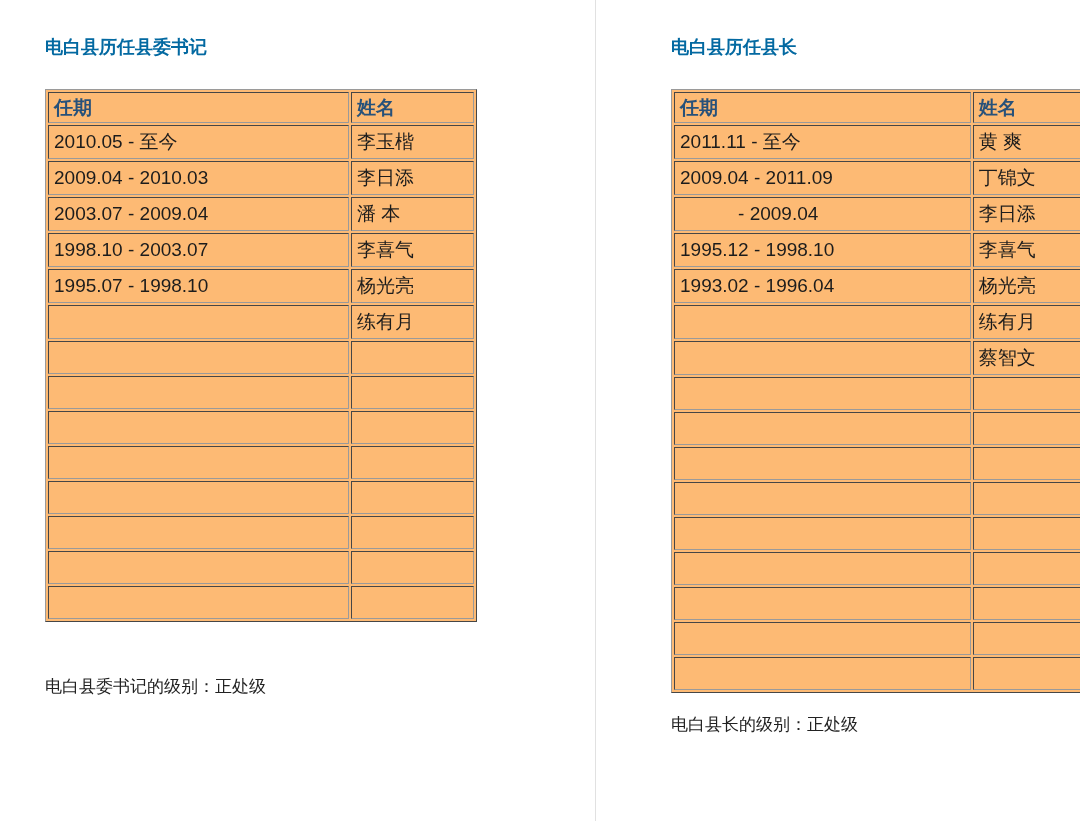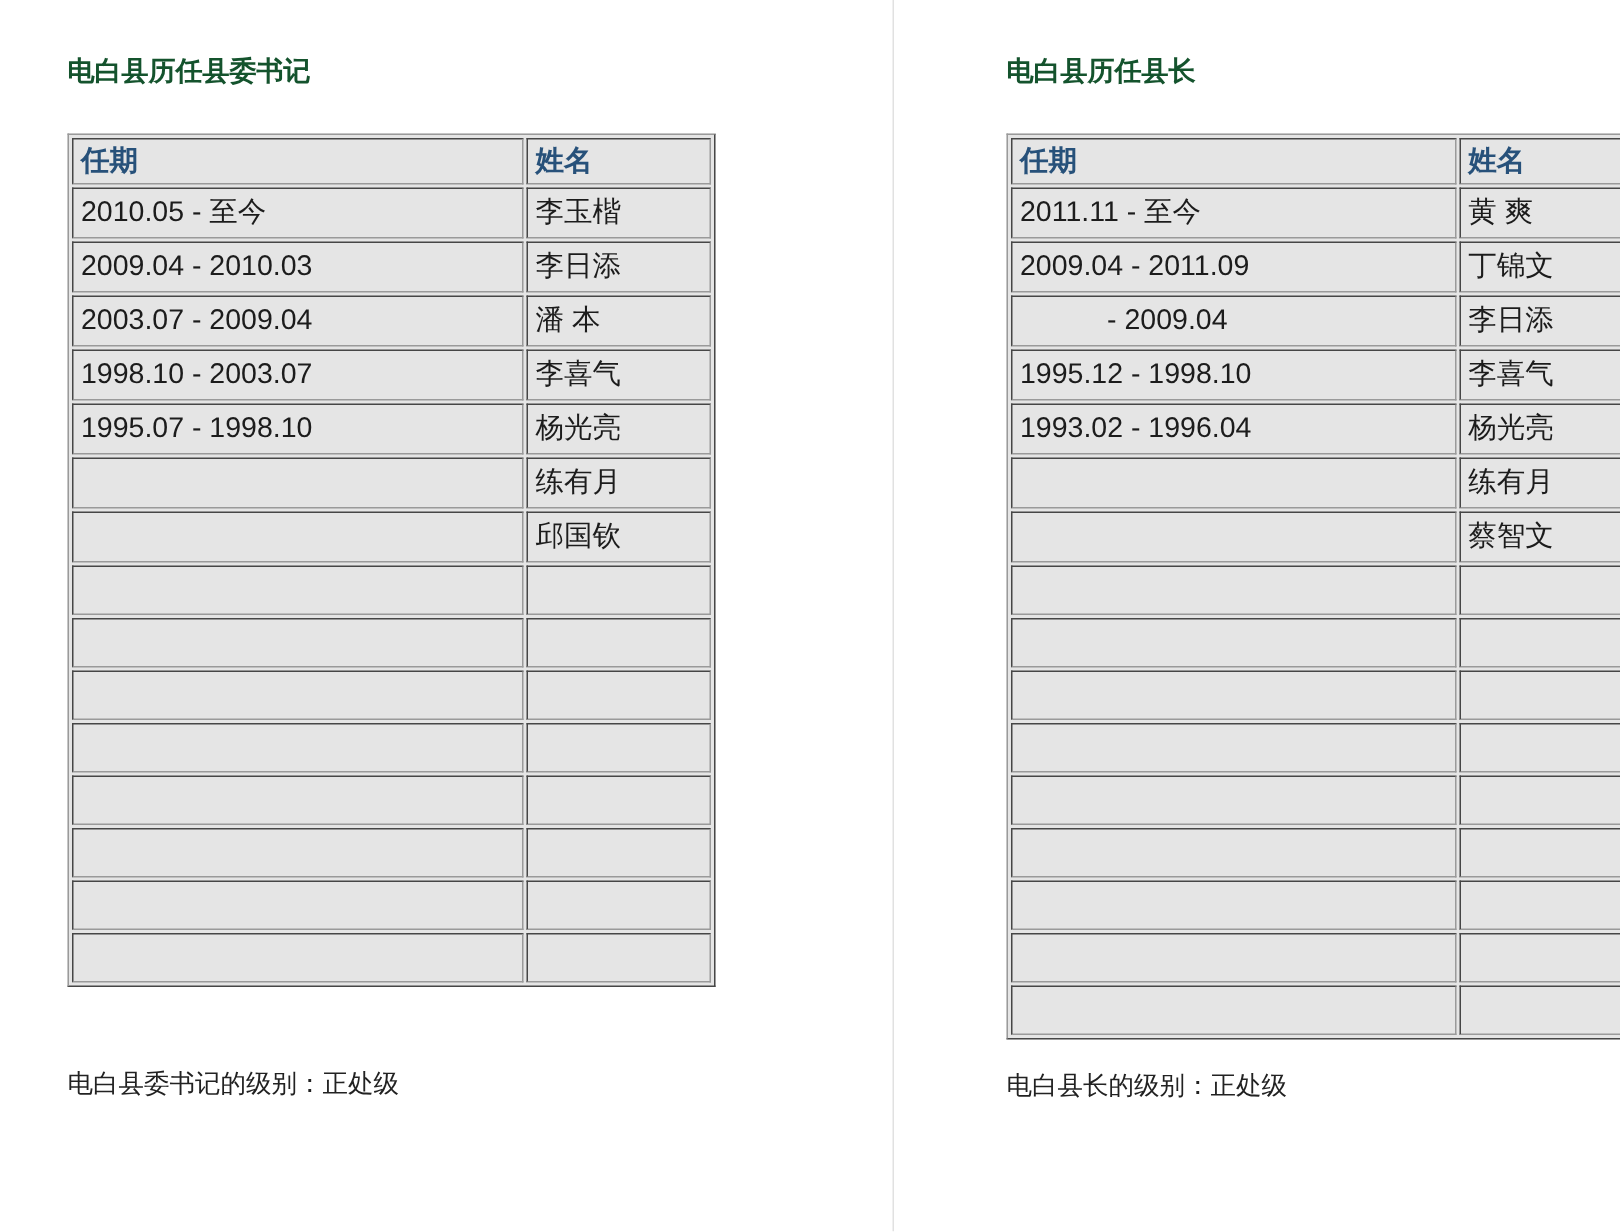--- a/index.html
+++ b/index.html
@@ -29,7 +29,7 @@
   .panel-title {
     font-size: 18px;
     font-weight: bold;
-    color: #14532d;
+    color: #0369a1;
     line-height: 22px;
     margin-bottom: 31px;
   }

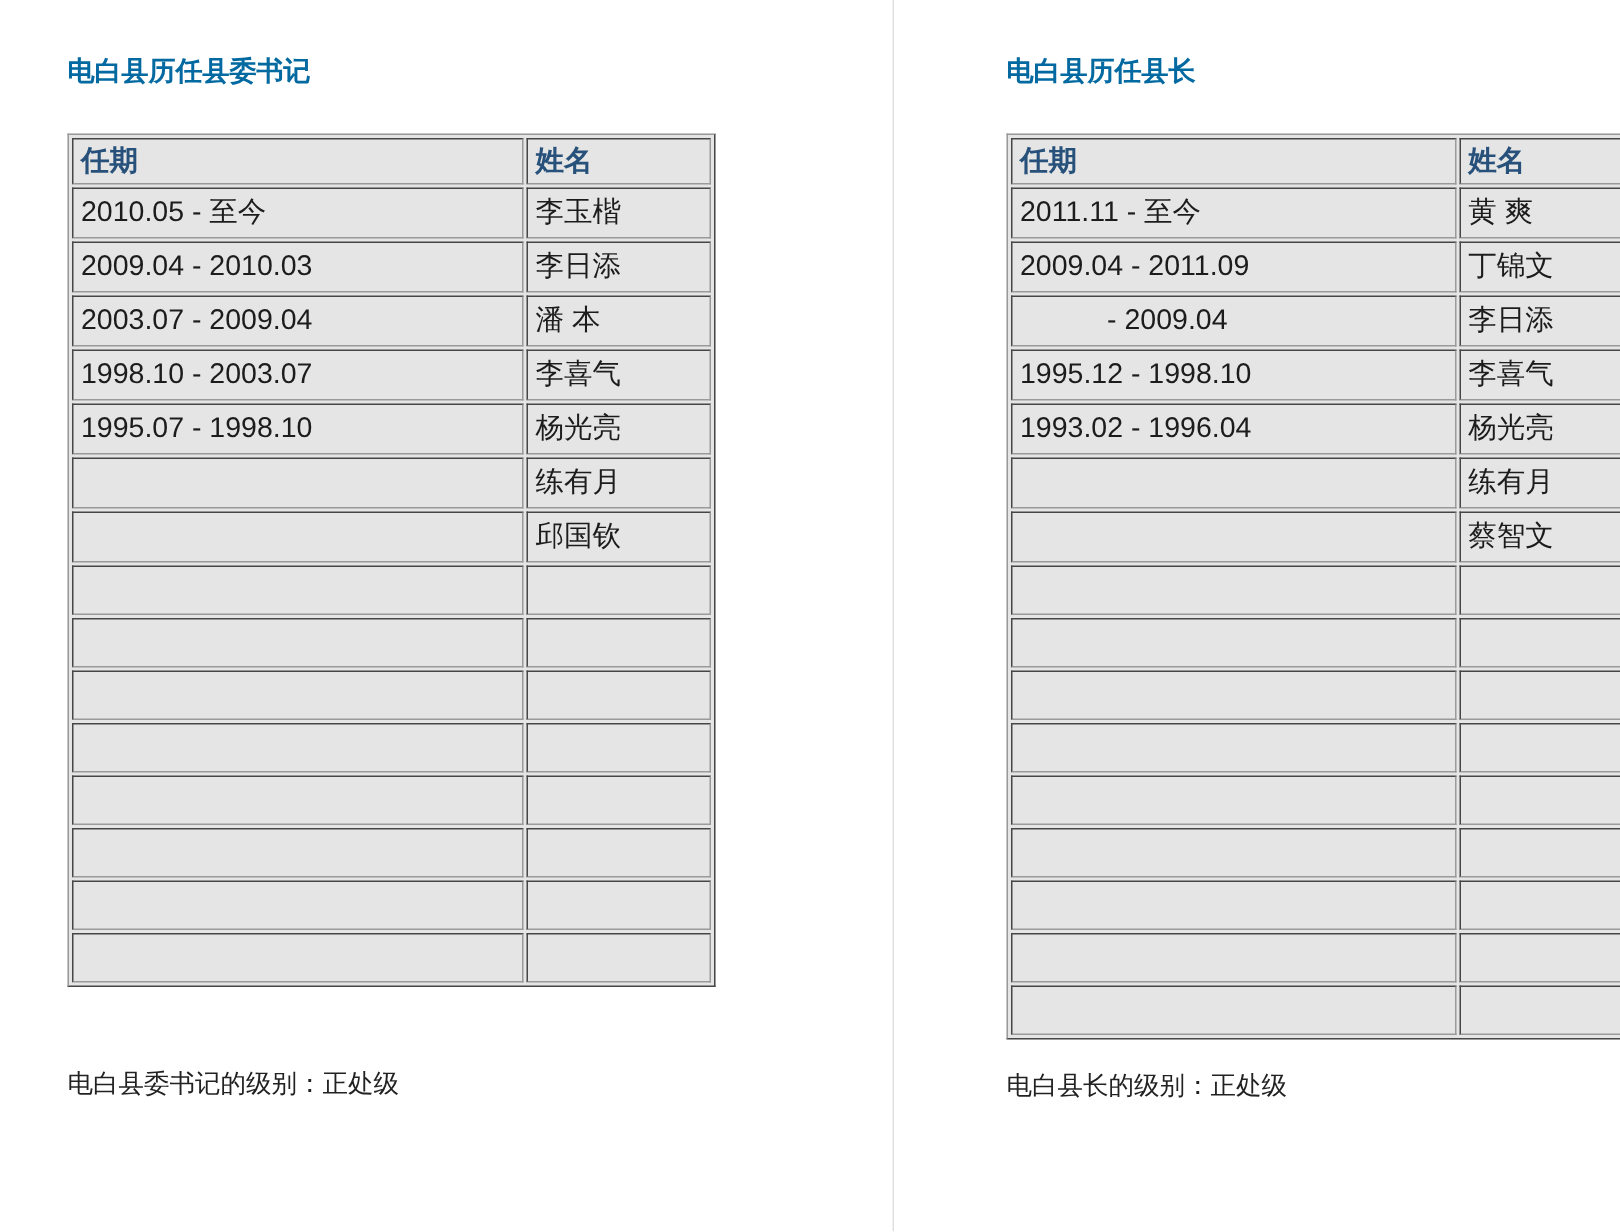--- a/index.html
+++ b/index.html
@@ -38,7 +38,7 @@
     border-collapse: separate;
     border-spacing: 2px;
     border: 1px outset #9a9a9a;
-    background: #e5e5e5;
+    background: #fdba74;
     empty-cells: show;
   }
   table.roster th, table.roster td {

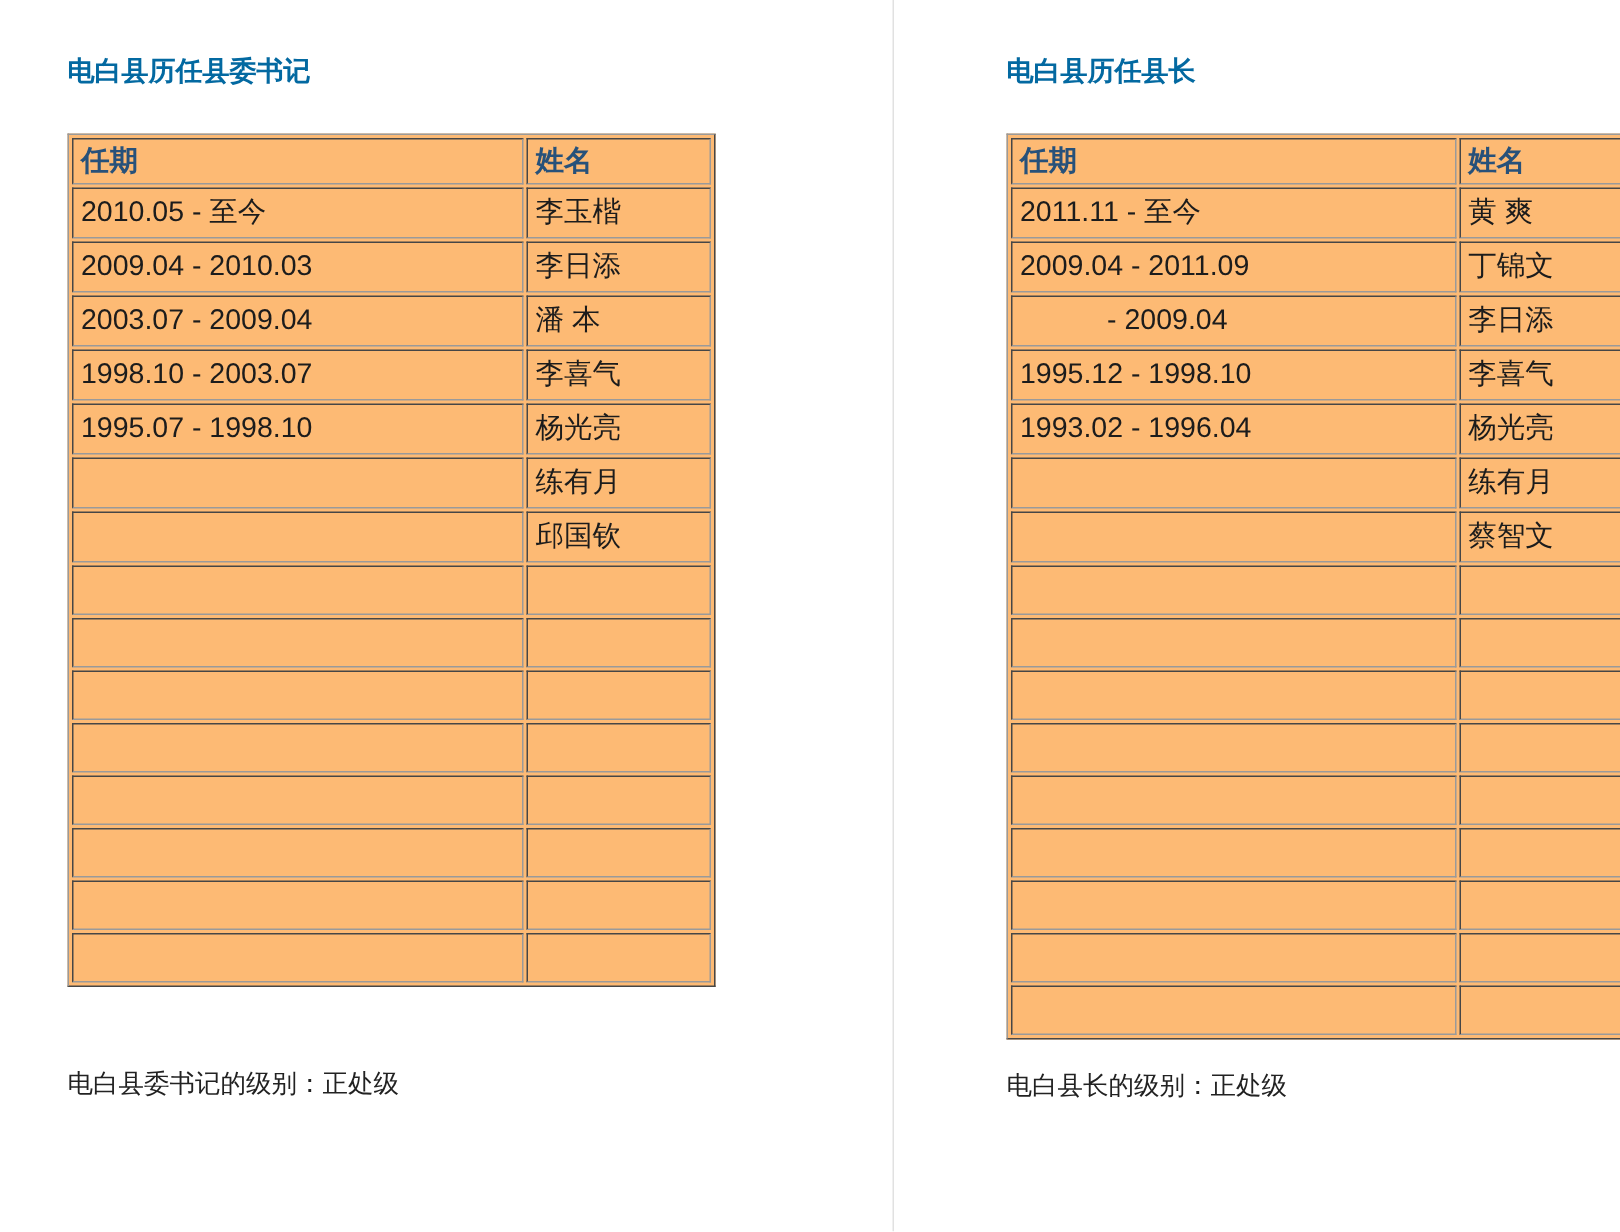--- a/index.html
+++ b/index.html
@@ -111,10 +111,6 @@
         </tr>
         <tr>
           <td class="col-term"></td>
-          <td class="col-name">邱国钦</td>
-        </tr>
-        <tr>
-          <td class="col-term"></td>
           <td class="col-name"></td>
         </tr>
         <tr>

